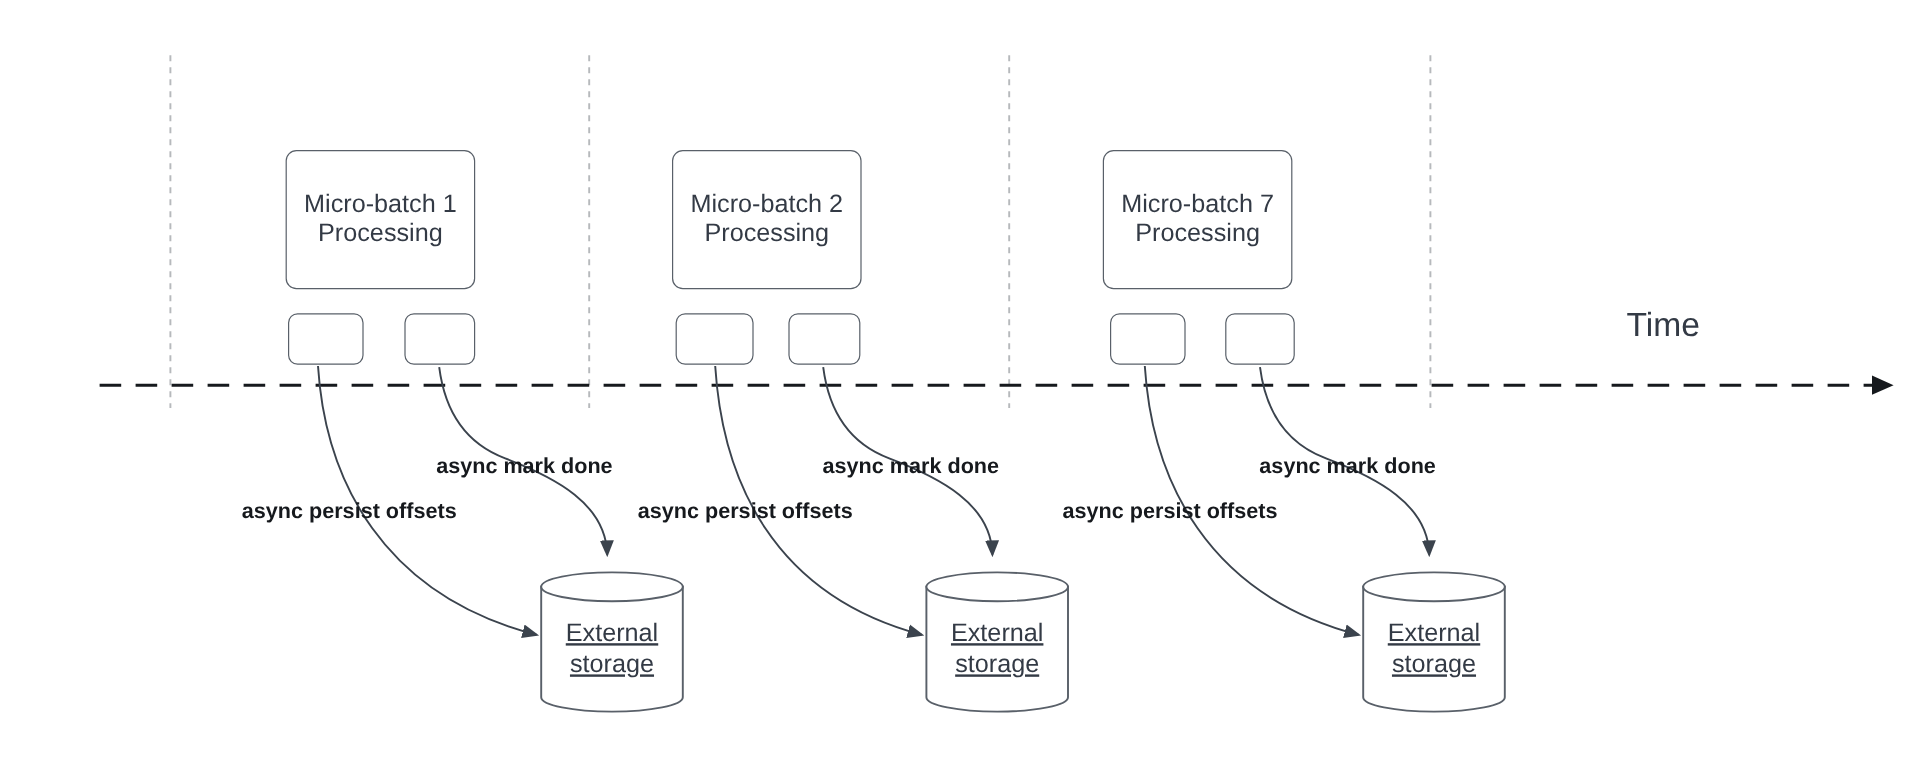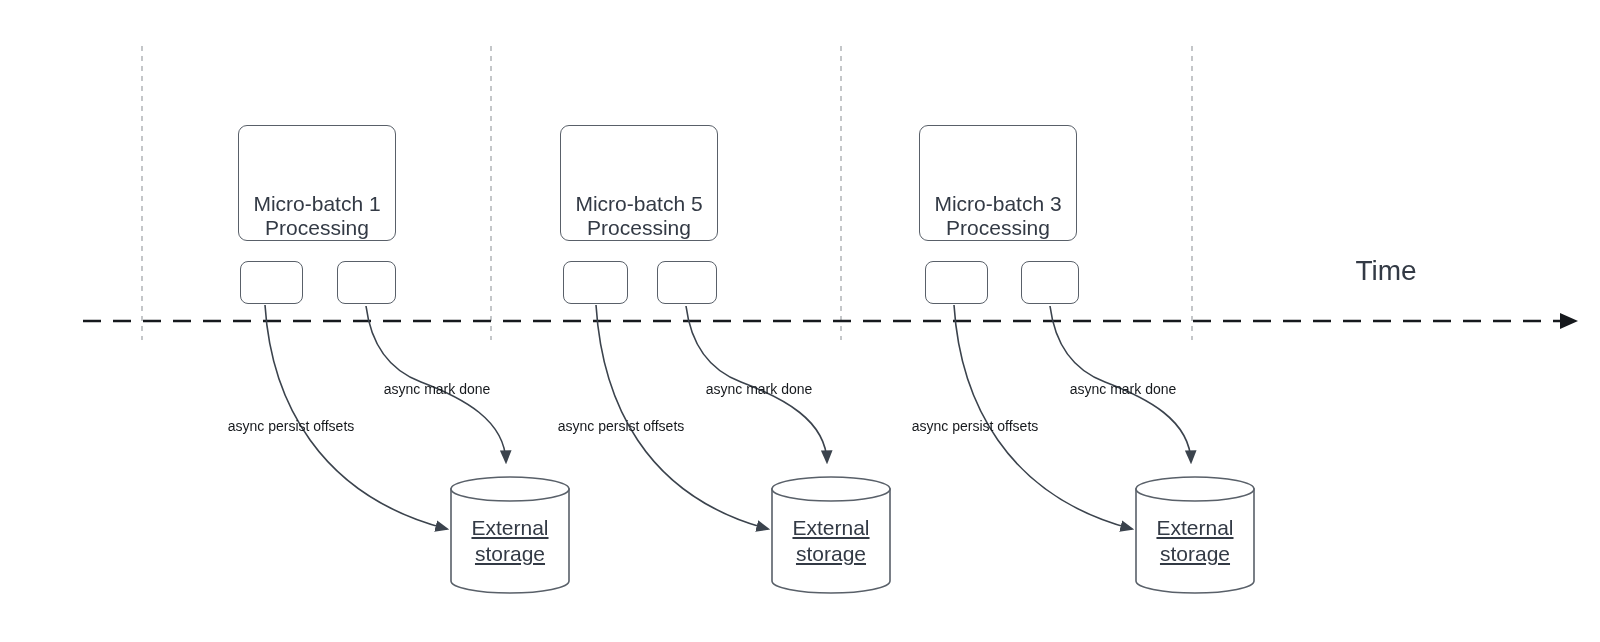--- a/index.html
+++ b/index.html
@@ -26,7 +26,7 @@
   .process-box{
     position:absolute;top:125px;width:158px;height:116px;box-sizing:border-box;
     border:1.5px solid var(--shape-stroke);border-radius:9px;background:#fff;
-    display:flex;align-items:flex-end;justify-content:center;text-align:center;
+    display:flex;align-items:center;justify-content:center;text-align:center;
     font-size:21px;line-height:24px;color:var(--shape-text);
   }
   .task-box{

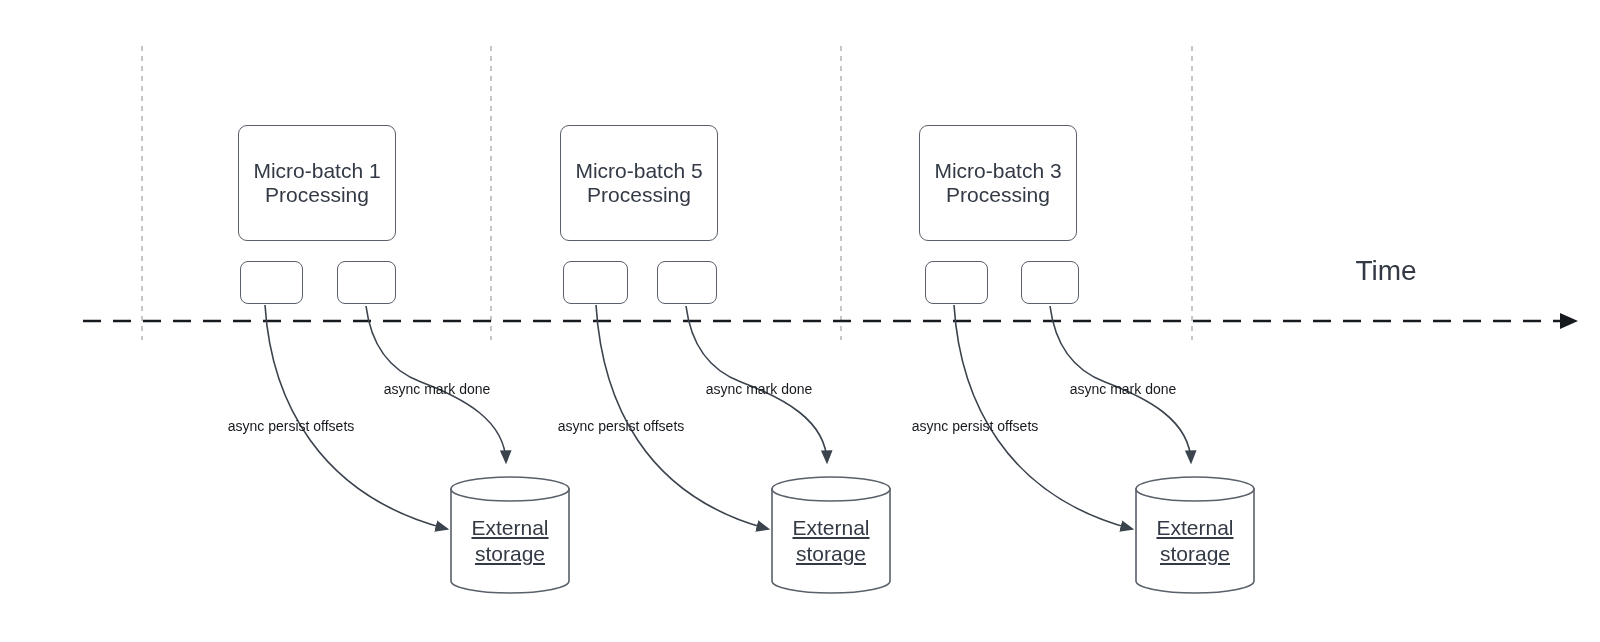--- a/index.html
+++ b/index.html
@@ -103,7 +103,7 @@
   <div class="storage-label" style="left:510px;top:541px">External storage</div>
 
   <div class="process-box" style="left:560px">
-    <span>Micro-batch 5 Processing</span>
+    <span>Micro-batch 2 Processing</span>
   </div>
   <div class="task-box" style="left:563px;width:65px"></div>
   <div class="task-box" style="left:657px;width:60px"></div>

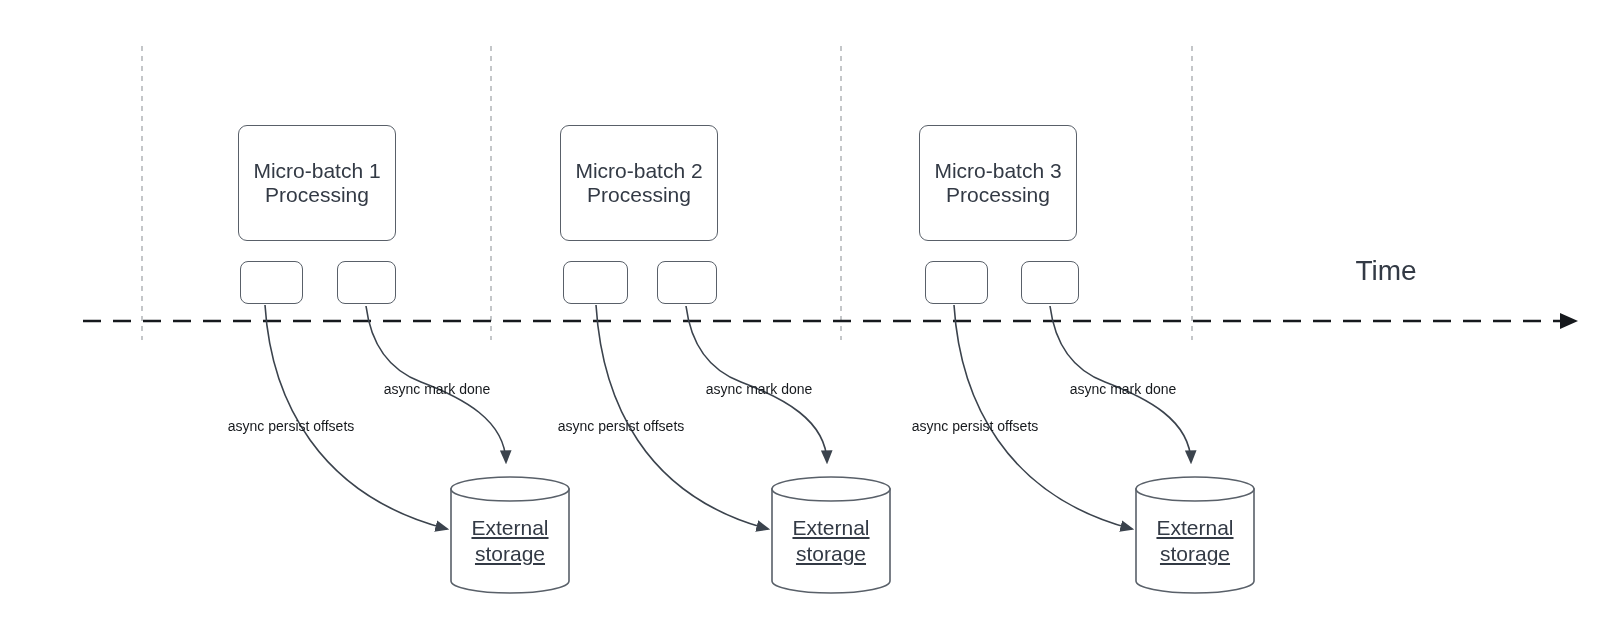--- a/index.html
+++ b/index.html
@@ -112,7 +112,7 @@
   <div class="storage-label" style="left:831px;top:541px">External storage</div>
 
   <div class="process-box" style="left:919px">
-    <span>Micro-batch 3 Processing</span>
+    <span>Micro-batch 7 Processing</span>
   </div>
   <div class="task-box" style="left:925px;width:63px"></div>
   <div class="task-box" style="left:1021px;width:58px"></div>

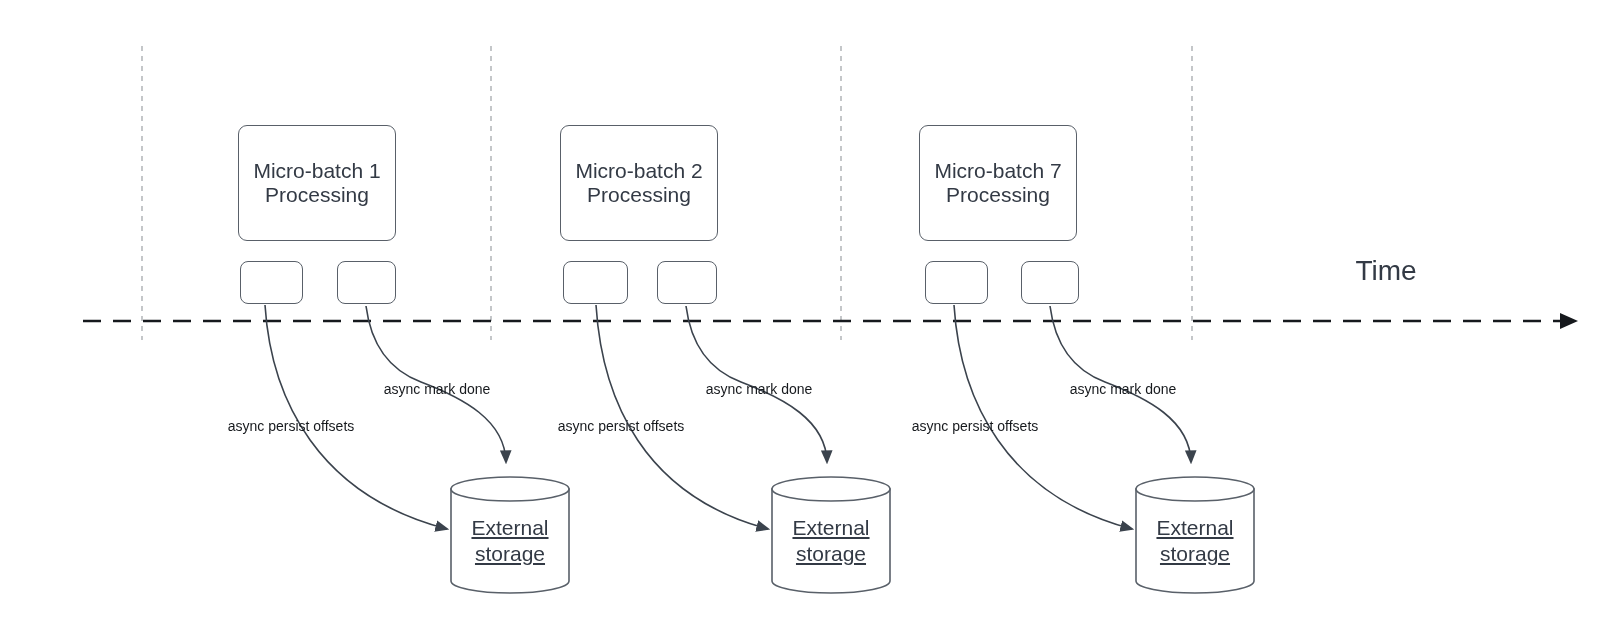--- a/index.html
+++ b/index.html
@@ -35,7 +35,7 @@
   }
   .arrow-label{
     position:absolute;transform:translate(-50%,-50%);
-    font-size:14px;font-weight:normal;white-space:nowrap;color:var(--label-text);
+    font-size:18px;font-weight:bold;white-space:nowrap;color:var(--label-text);
   }
   .storage-label{
     position:absolute;transform:translate(-50%,-50%);width:110px;text-align:center;

